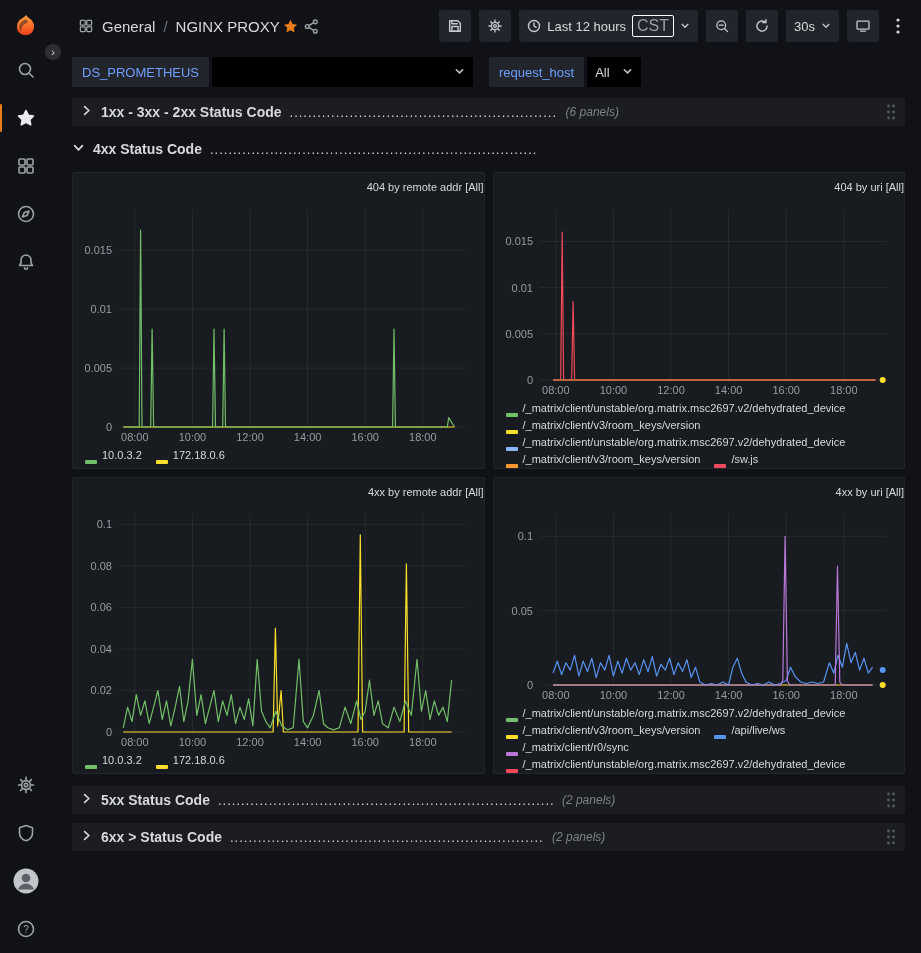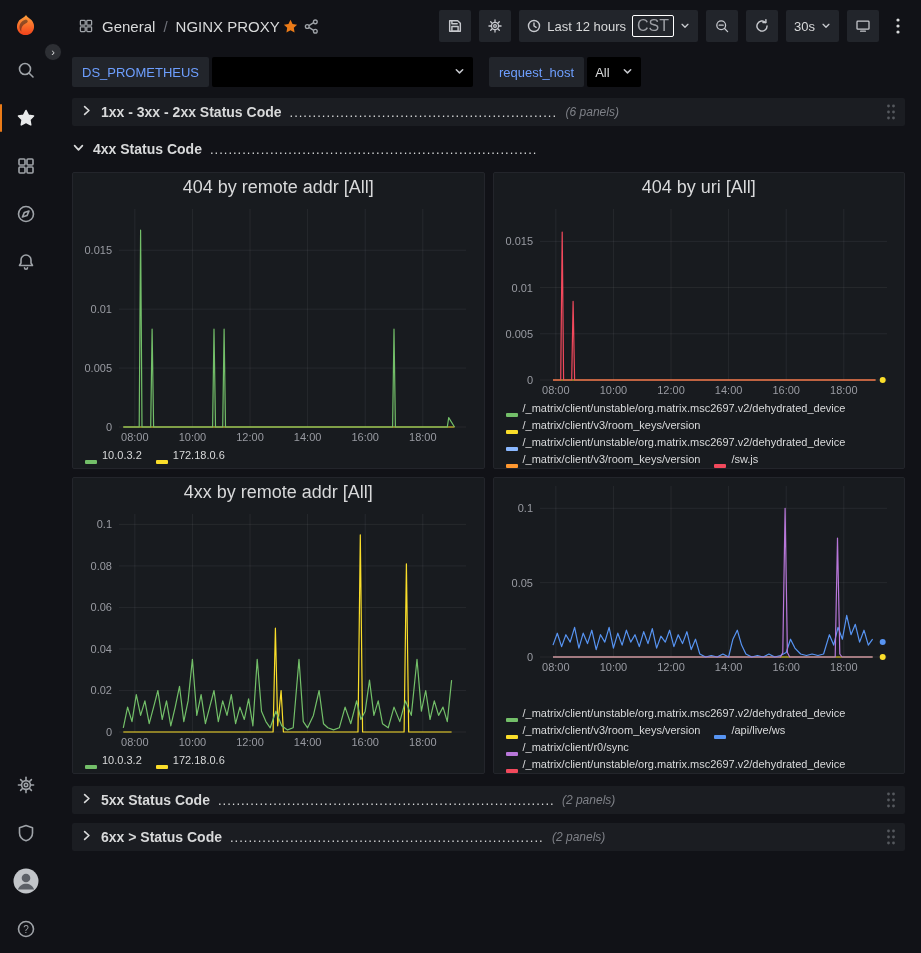--- a/index.html
+++ b/index.html
@@ -50,7 +50,7 @@
   
   .grid{display:grid;grid-template-columns:1fr 1fr;gap:8px;margin-bottom:12px}
   .panel{height:295px;background:#181b1f;border:1px solid #23252b;border-radius:2px;display:flex;flex-direction:column;overflow:hidden}
-  .ptitle{height:28px;line-height:28px;text-align:center;font-size:18px;font-weight:500;color:#d8d9da;cursor:pointer;flex-shrink:0}
+  .ptitle{height:28px;line-height:28px;text-align:right;font-size:11px;font-weight:500;color:#d8d9da;cursor:pointer;flex-shrink:0}
   .chart{flex:1;min-height:0;margin:0 4px}
   .legend{padding:2px 12px 4px;font-size:11px;line-height:17px;overflow:hidden;flex-shrink:0}
   .legend.clip{max-height:64px}

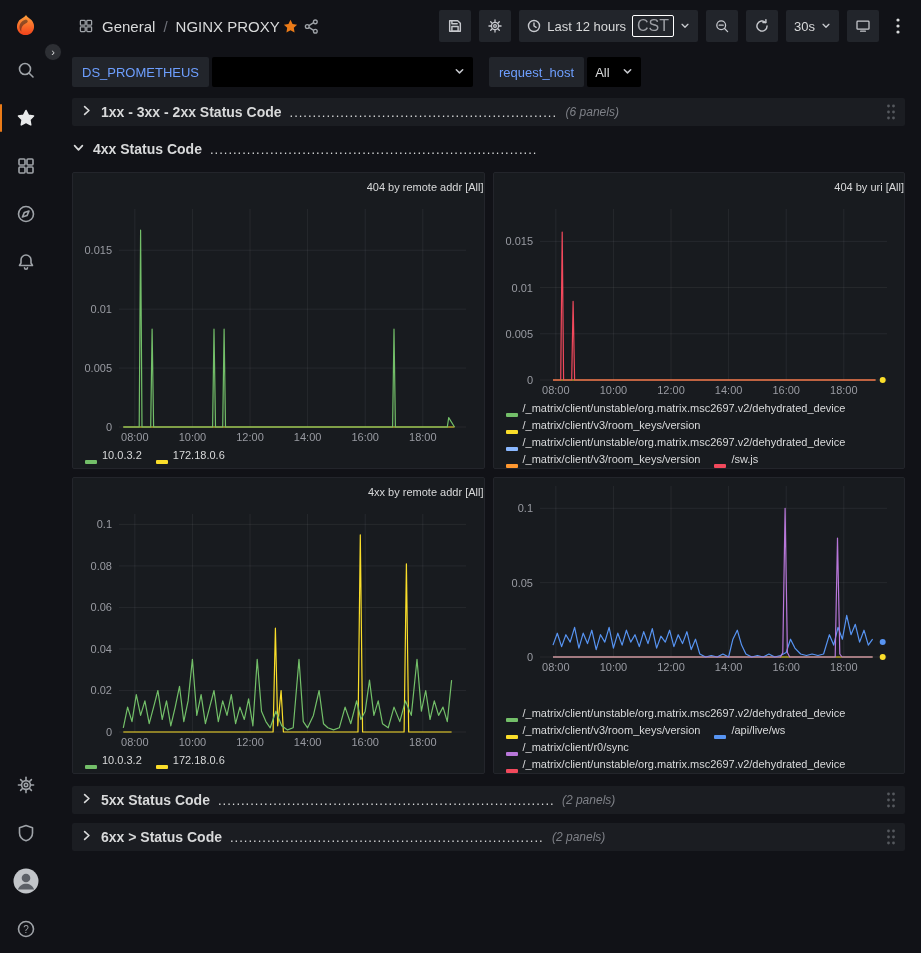--- a/index.html
+++ b/index.html
@@ -407,6 +407,7 @@
             </div>
         </div>
         <div class="panel">
+          <div class="ptitle">4xx by uri [All]</div>
           <div class="chart"><svg width="403" height="197" xmlns="http://www.w3.org/2000/svg">
                 <line class="grid-line" x1="57.83817427385891" x2="57.83817427385891" y1="8" y2="179"></line>
                 <text class="tick" text-anchor="middle" x="57.83817427385891" y="193">08:00</text>

